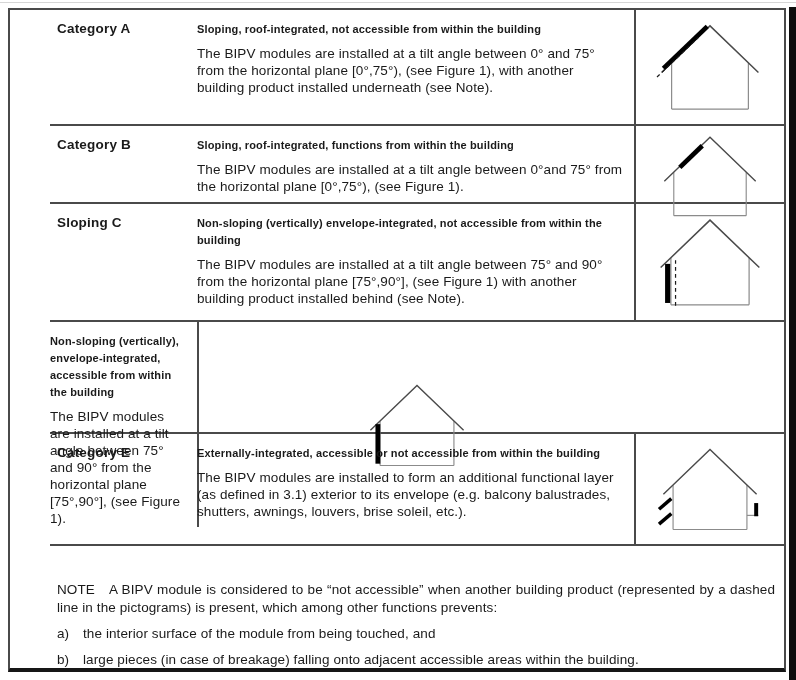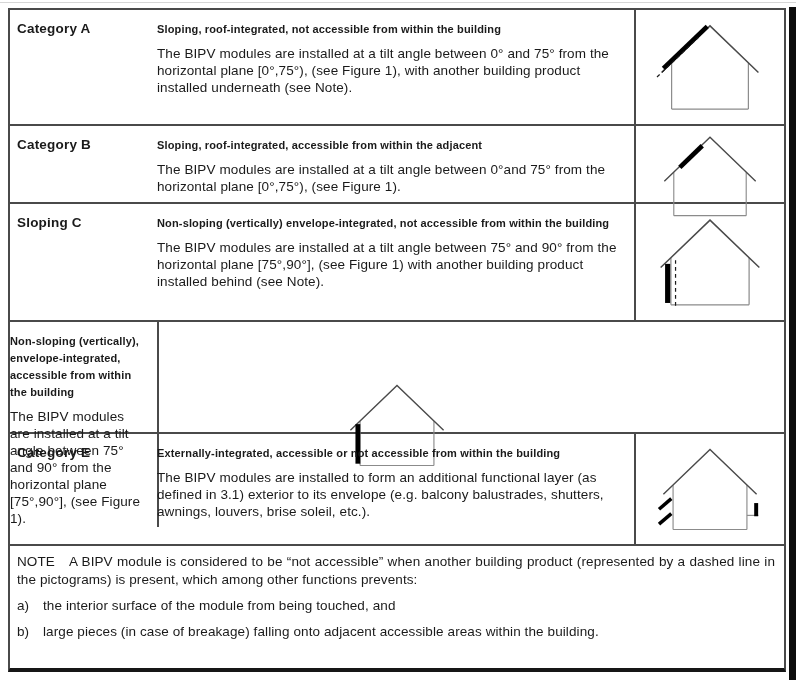--- a/index.html
+++ b/index.html
@@ -16,7 +16,7 @@
     position:absolute;left:8px;top:8px;width:778px;height:664px;
     box-sizing:border-box;background:#fff;
     border:2px solid #4a4a4a;border-bottom:4px solid #161616;
-    display:flex;flex-direction:column;
+    display:flex;flex-direction:column;padding-left:40px;
   }
   .cat-row{
     display:grid;grid-template-columns:147px 1fr 150px;

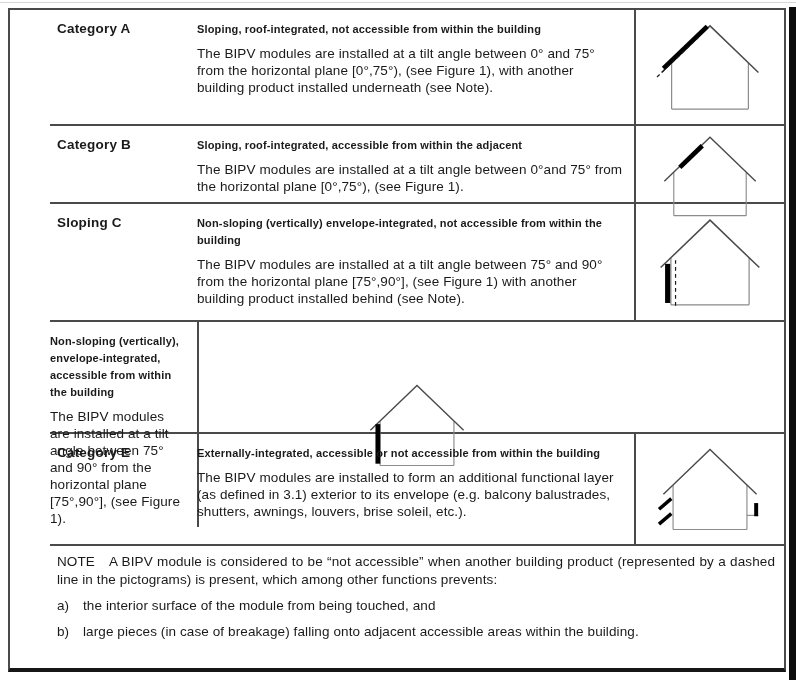--- a/index.html
+++ b/index.html
@@ -80,7 +80,7 @@
   <div class="cat-row row-b">
     <div class="cell-cat">Category B</div>
     <div class="cell-text">
-      <p class="row-title">Sloping, roof-integrated, accessible from within the adjacent</p>
+      <p class="row-title">Sloping, roof-integrated, functions from within the building</p>
       <p class="row-desc">The BIPV modules are installed at a tilt angle between 0°and 75° from the horizontal plane  [0°,75°), (see Figure 1).</p>
     </div>
     <div class="cell-pic">

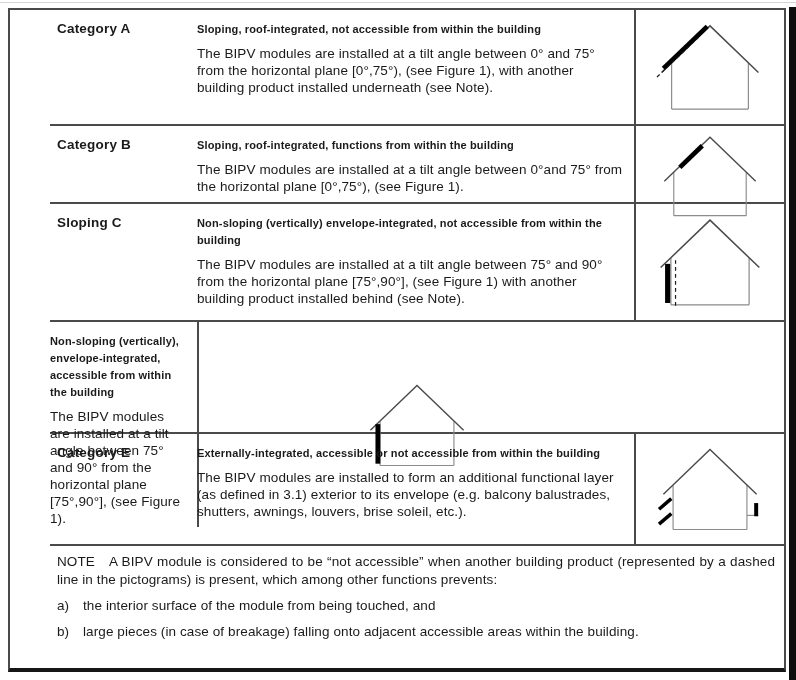--- a/index.html
+++ b/index.html
@@ -24,7 +24,7 @@
   }
   .row-a{height:116px}.row-b{height:78px}.row-c{height:118px}
   .row-d{height:112px}.row-e{height:112px}
-  .note-row{flex:1;box-sizing:border-box;padding:7px 9px 0 7px;}
+  .note-row{flex:1;box-sizing:border-box;padding:7px 9px 0 7px;margin-top:28px;}
 
   .cell-cat{
     padding:11px 0 0 7px;font-weight:bold;font-size:13.5px;letter-spacing:.2px;

